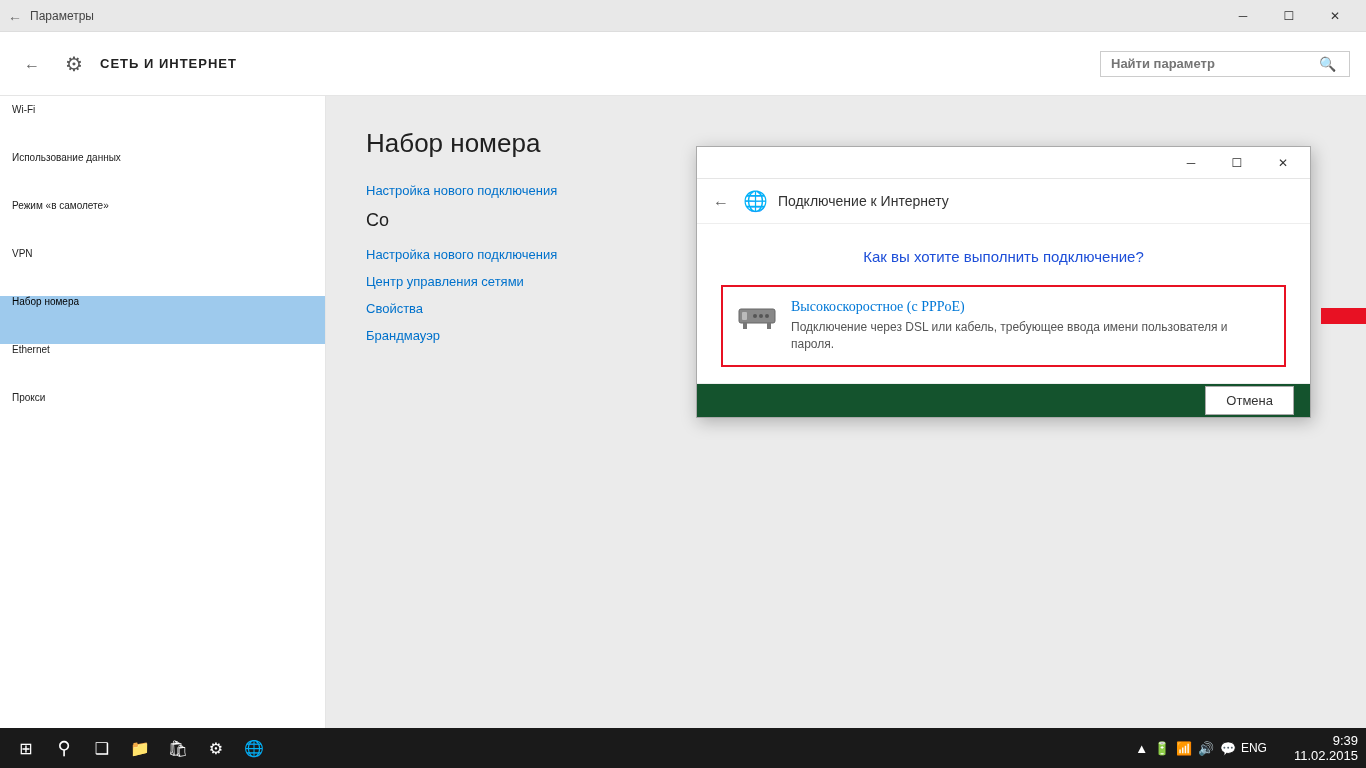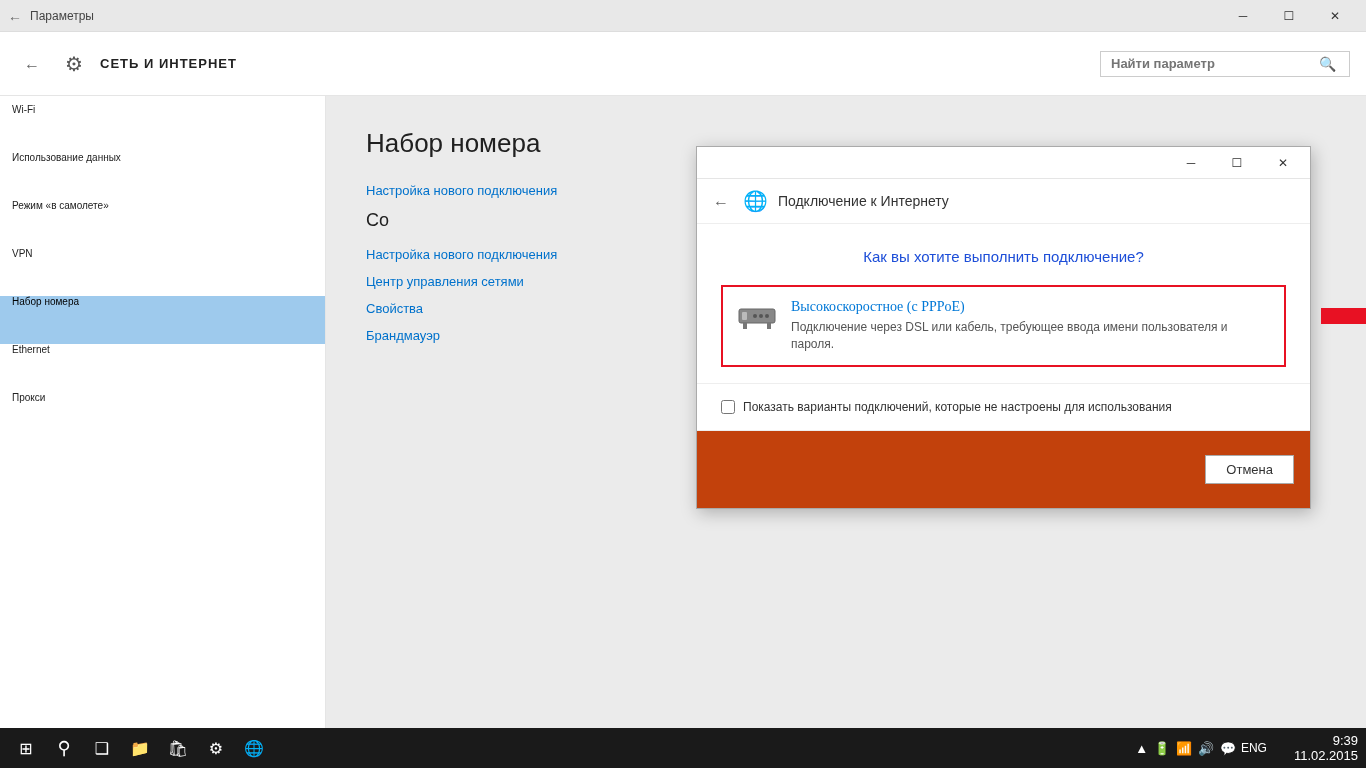--- a/index.html
+++ b/index.html
@@ -468,10 +468,6 @@
               </div>
             </div>
 
-            <div class="dialog-footer-checkbox">
-              <input type="checkbox" style="">
-              <span>Показать варианты подключений, которые не настроены для использования</span>
-            </div>
 
             <div class="dialog-action-bar">
               <button class="cancel-btn">Отмена</button>

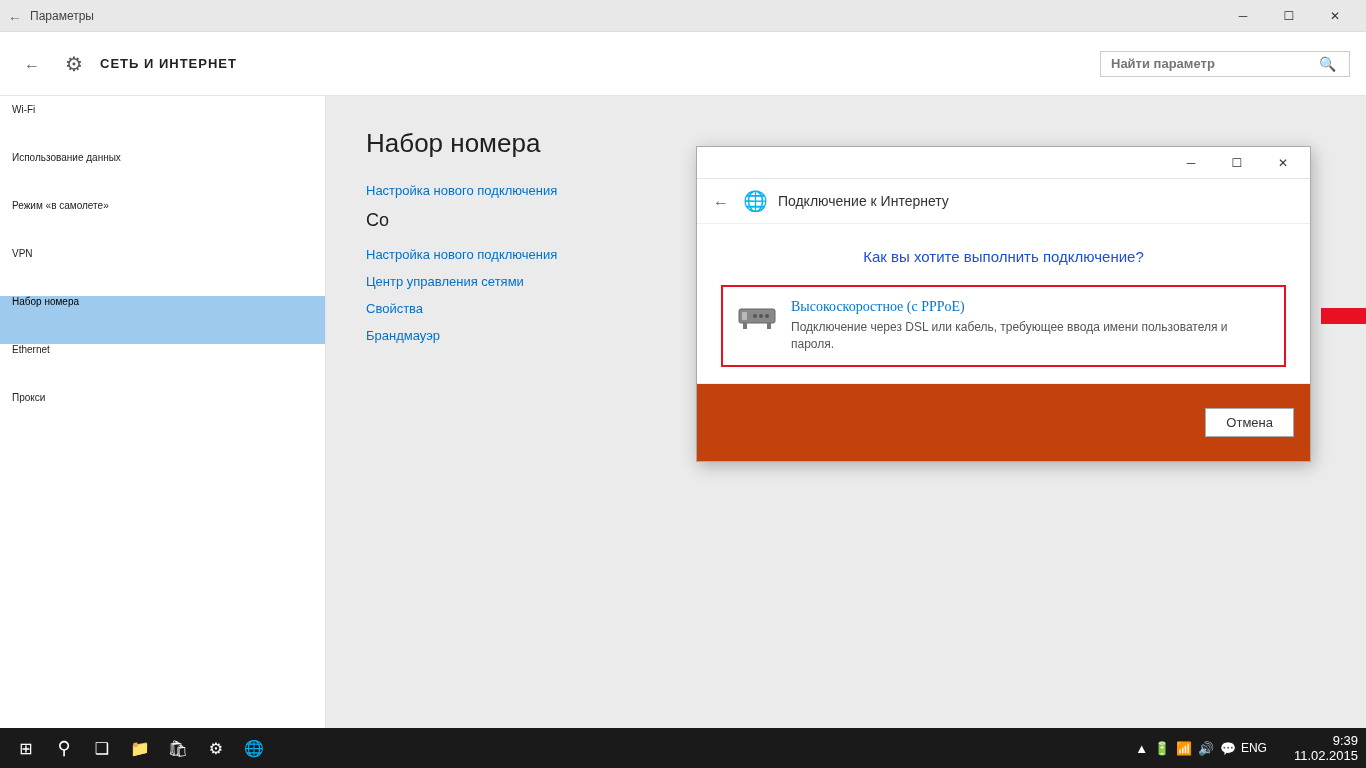--- a/index.html
+++ b/index.html
@@ -287,9 +287,9 @@
     .dialog-action-bar {
       display: flex;
       justify-content: flex-end;
-      padding: 24px 16px;
+      padding: 2px 16px;
       border-top: 1px solid #eee;
-      background: #c2410c;
+      background: #14532d;
     }
     .cancel-btn {
       padding: 6px 20px;

